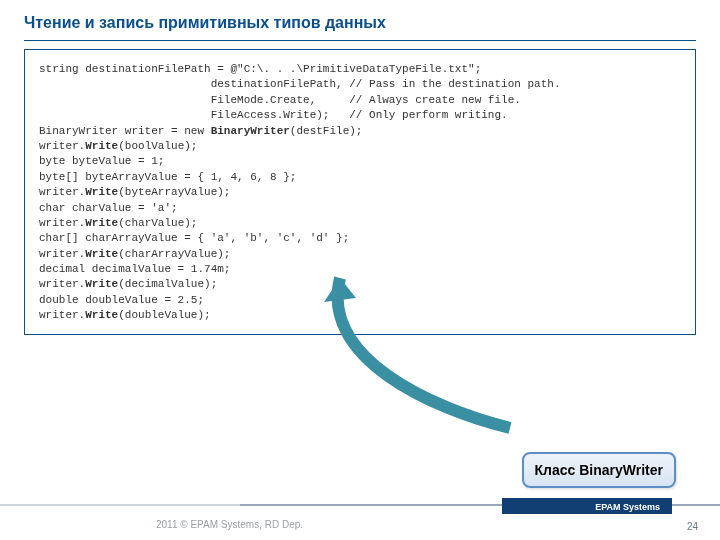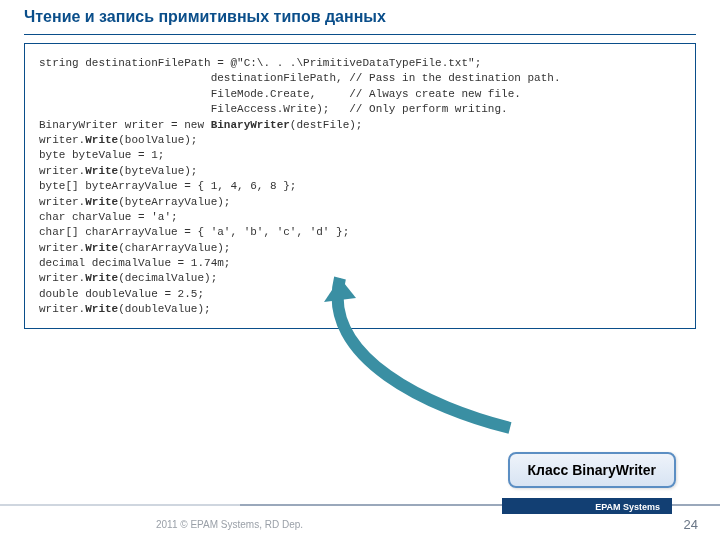--- a/index.html
+++ b/index.html
@@ -14,7 +14,7 @@
     color: #0a4e8a;
     font-size: 16px;
     font-weight: bold;
-    padding: 8px 24px 4px 24px;
+    padding: 14px 24px 4px 24px;
   }
   .title-line {
     margin: 4px 24px 8px 24px;

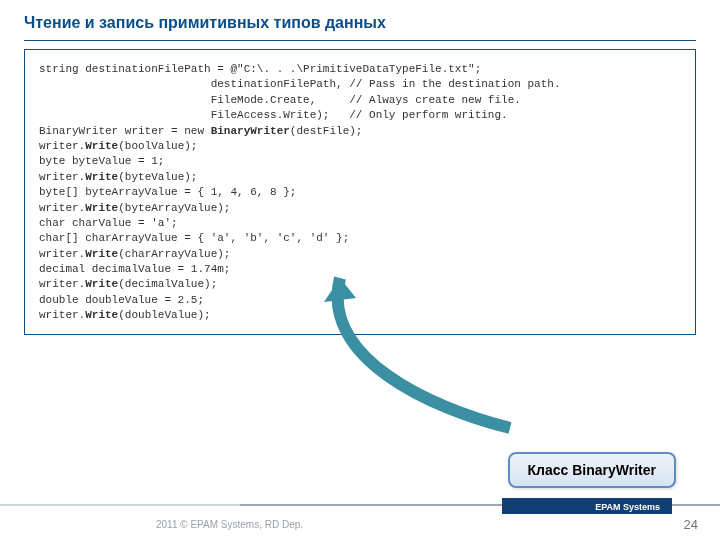--- a/index.html
+++ b/index.html
@@ -114,7 +114,6 @@
     <div class="code-line">BinaryWriter writer = new <b>BinaryWriter</b>(destFile);</div>
     <div class="code-line">writer.<b>Write</b>(boolValue);</div>
     <div class="code-line">byte byteValue = 1;</div>
-    <div class="code-line">writer.<b>Write</b>(byteValue);</div>
     <div class="code-line">byte[] byteArrayValue = { 1, 4, 6, 8 };</div>
     <div class="code-line">writer.<b>Write</b>(byteArrayValue);</div>
     <div class="code-line">char charValue = 'a';</div>

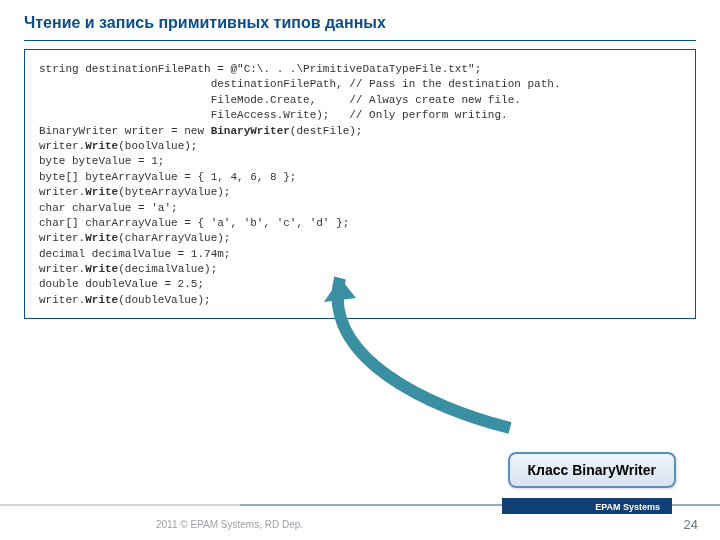--- a/index.html
+++ b/index.html
@@ -117,6 +117,7 @@
     <div class="code-line">byte[] byteArrayValue = { 1, 4, 6, 8 };</div>
     <div class="code-line">writer.<b>Write</b>(byteArrayValue);</div>
     <div class="code-line">char charValue = 'a';</div>
+    <div class="code-line">writer.<b>Write</b>(charValue);</div>
     <div class="code-line">char[] charArrayValue = { 'a', 'b', 'c', 'd' };</div>
     <div class="code-line">writer.<b>Write</b>(charArrayValue);</div>
     <div class="code-line">decimal decimalValue = 1.74m;</div>

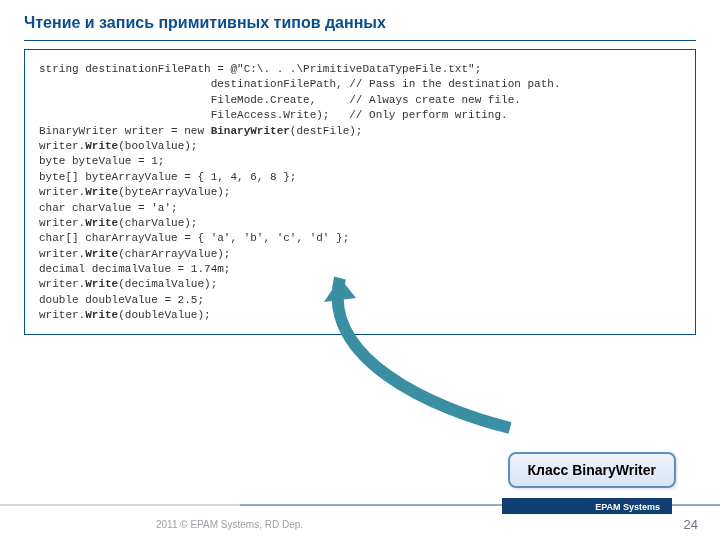--- a/index.html
+++ b/index.html
@@ -42,7 +42,7 @@
     background: linear-gradient(#eef3fa, #d8e4f3);
     border: 2px solid #5b8ec3;
     border-radius: 8px;
-    padding: 8px 18px;
+    padding: 8px 11px;
     color: #000;
     font-size: 14px;
     font-weight: bold;

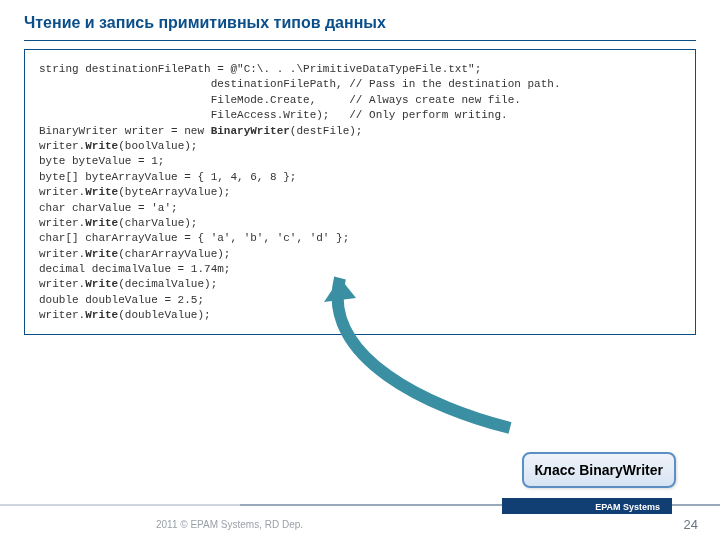--- a/index.html
+++ b/index.html
@@ -96,7 +96,7 @@
     position: absolute;
     right: 22px;
     bottom: 8px;
-    font-size: 13px;
+    font-size: 10px;
     color: #6a7686;
   }
 </style>

